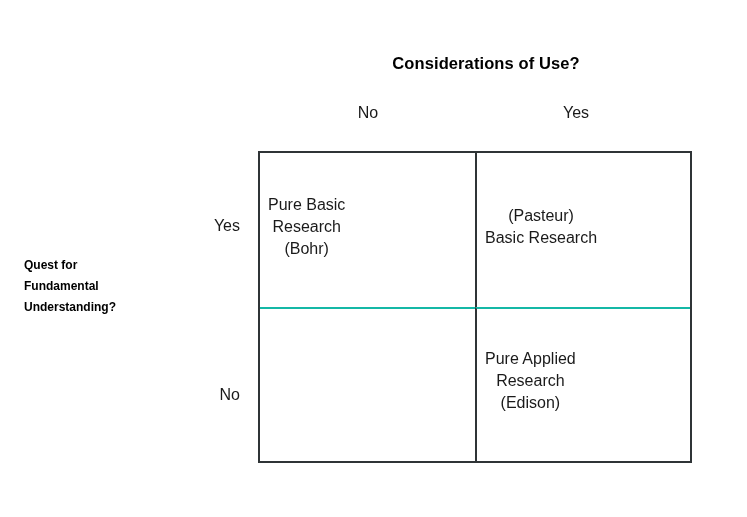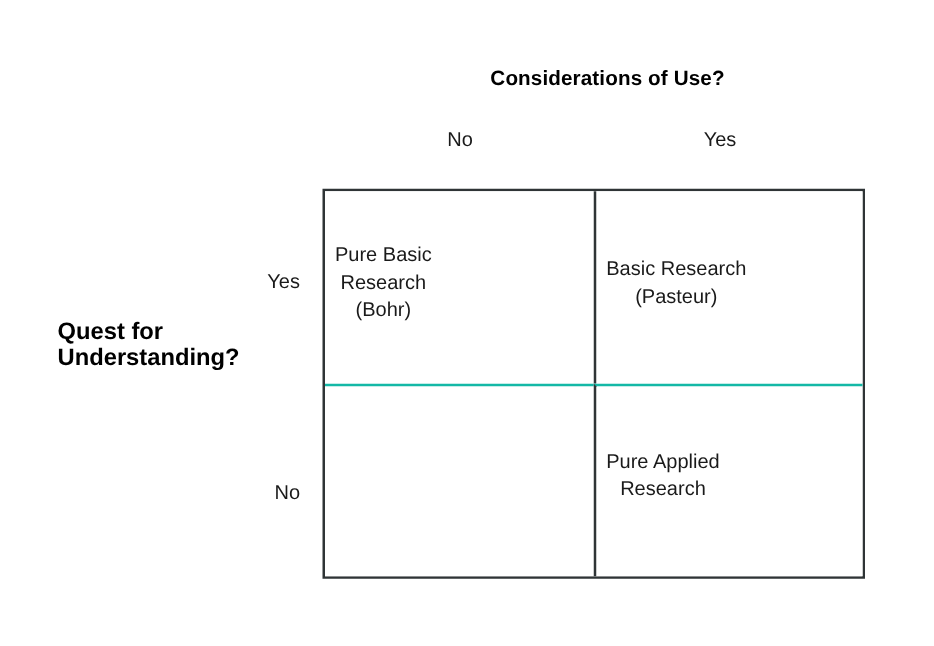--- a/index.html
+++ b/index.html
@@ -145,8 +145,8 @@
 
     <div class="cell col1 r0c1">
       <div class="cell-text">
+        <span>(Pasteur)</span>
         <span>Basic Research</span>
-        <span>(Pasteur)</span>
       </div>
     </div>
 

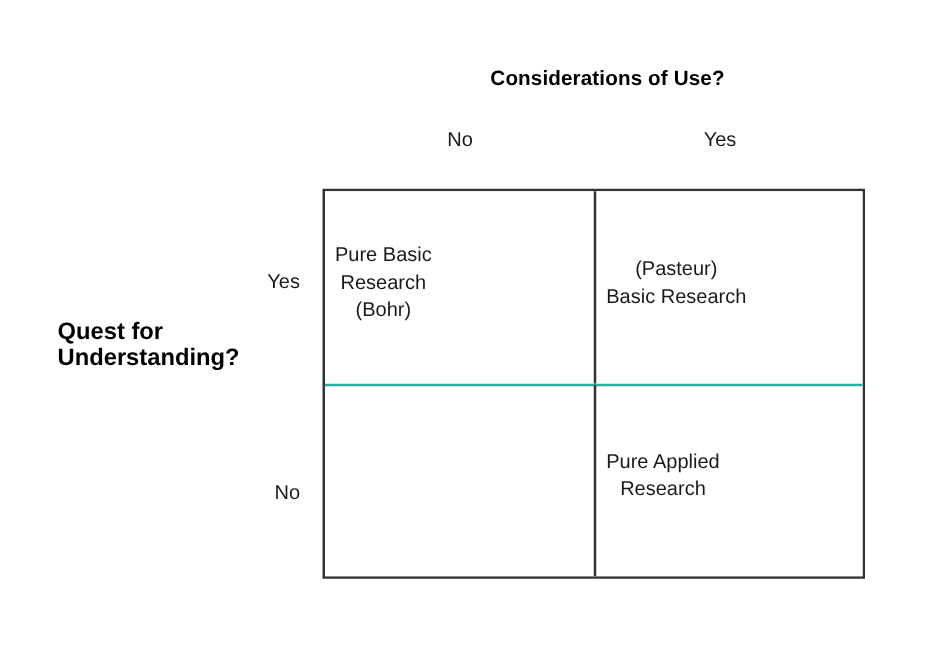--- a/index.html
+++ b/index.html
@@ -54,10 +54,10 @@
   
   .row-axis-title {
     position: absolute;
-    left: 46px;
+    left: 24px;
     top: 255px;
     width: 210px;
-    font-size: 19px;
+    font-size: 12px;
     font-weight: bold;
     line-height: 21px;
     color: #000000;

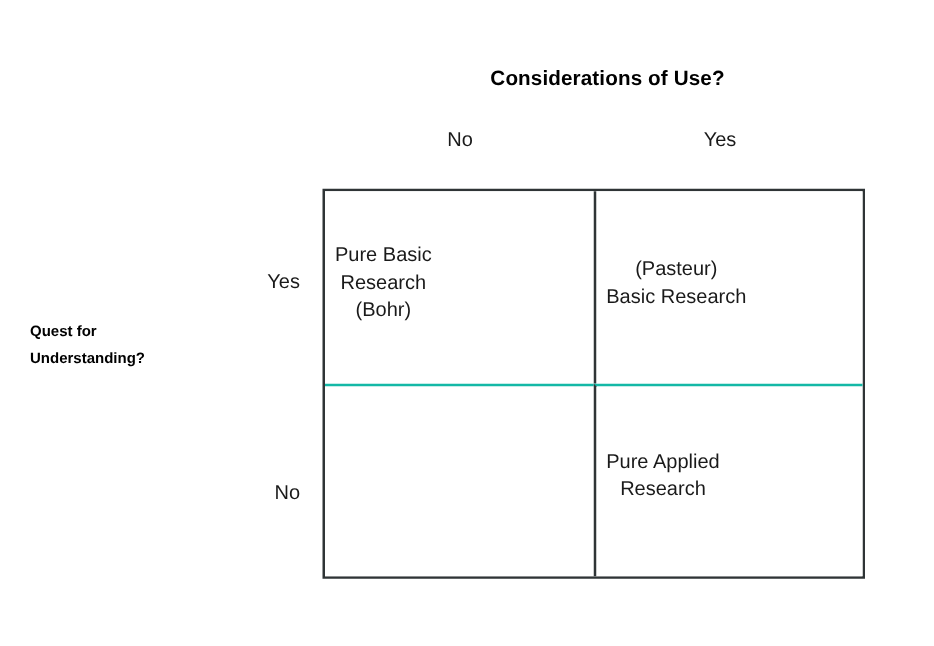--- a/index.html
+++ b/index.html
@@ -127,6 +127,7 @@
 
   <div class="row-axis-title">
     <span>Quest for</span>
+    <span>Fundamental</span>
     <span>Understanding?</span>
   </div>
 

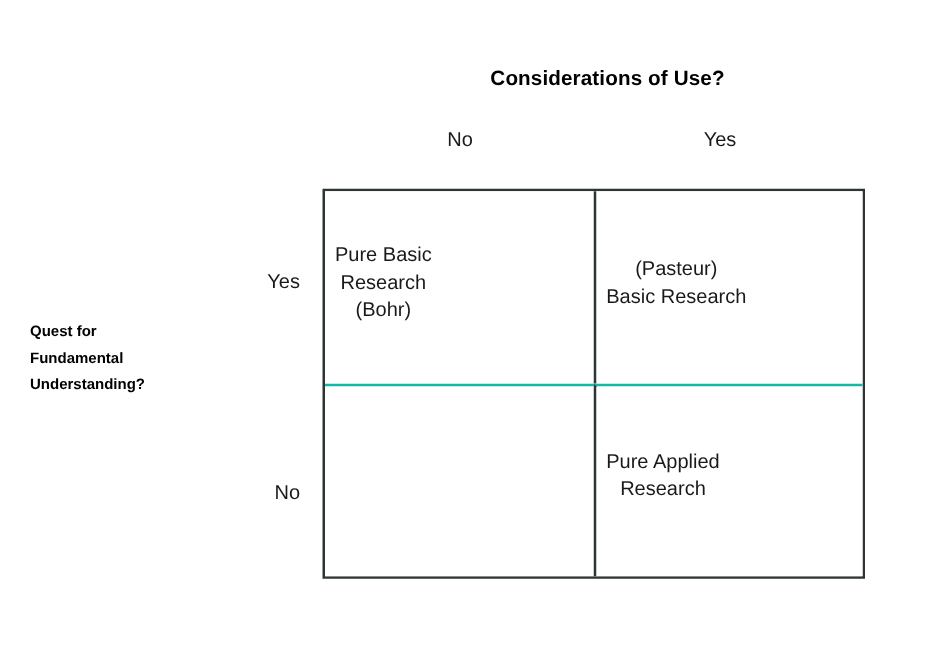--- a/index.html
+++ b/index.html
@@ -159,6 +159,7 @@
       <div class="cell-text">
         <span>Pure Applied</span>
         <span>Research</span>
+        <span>(Edison)</span>
       </div>
     </div>
 

